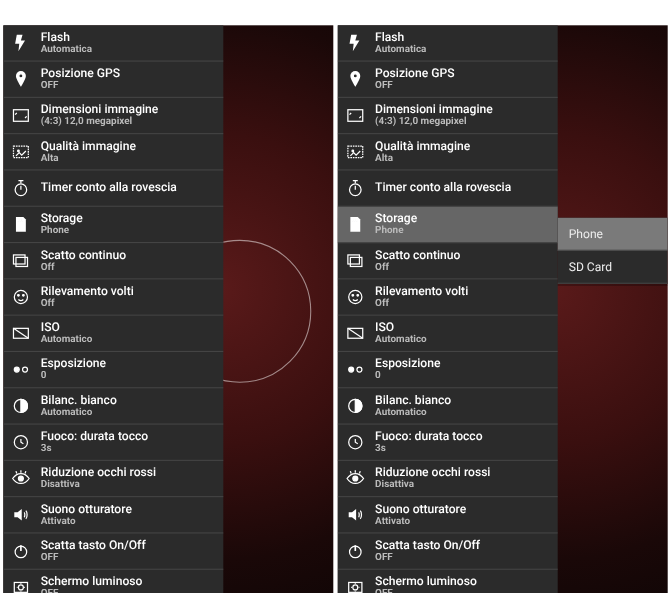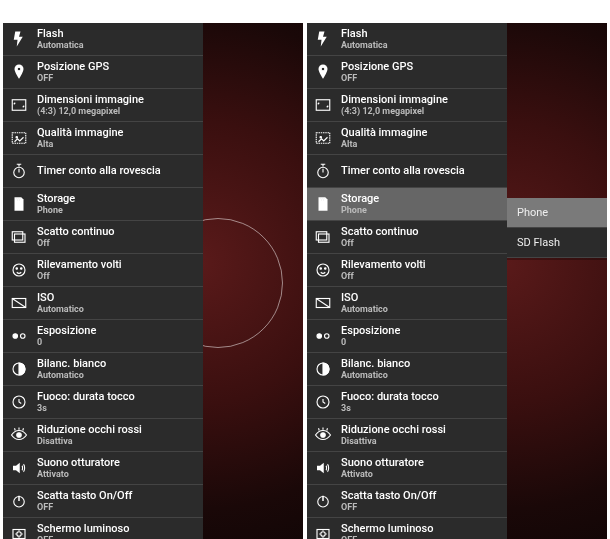--- a/index.html
+++ b/index.html
@@ -439,7 +439,7 @@
       </div>
     <div class="popup" id="popup">
         <div class="opt sel">Phone</div>
-        <div class="opt">SD Flash</div>
+        <div class="opt">SD Card</div>
       </div>
   </div>
 </div>

